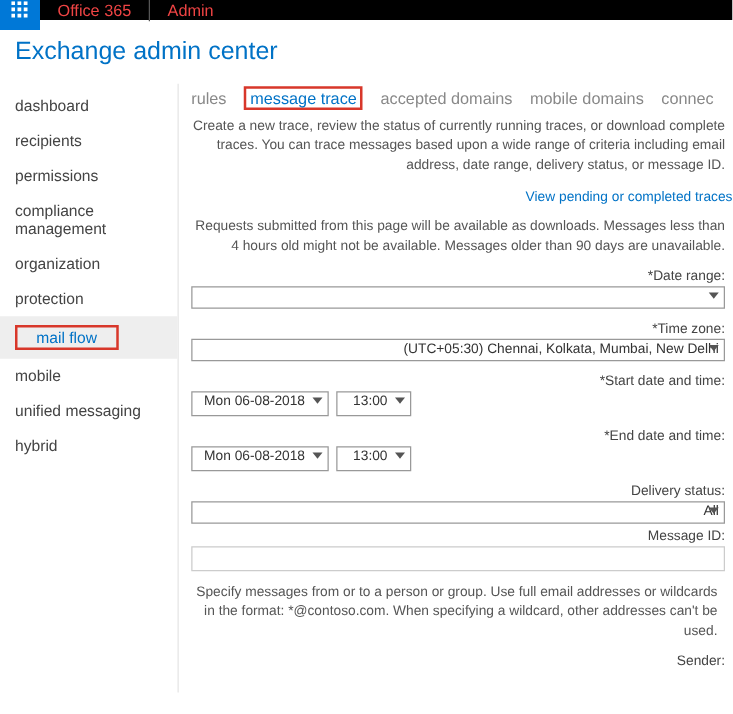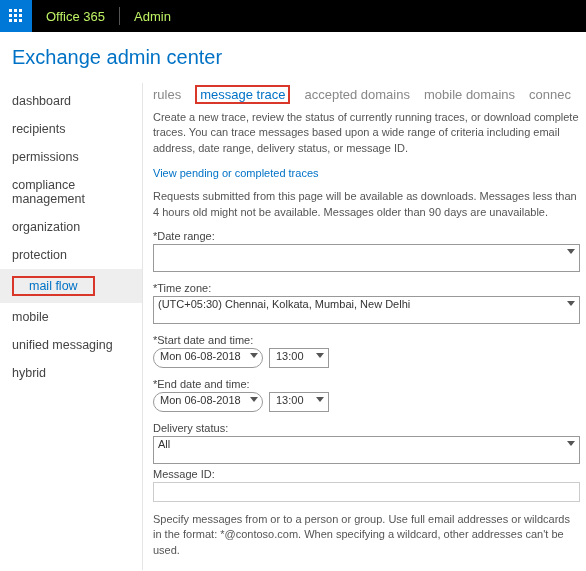--- a/index.html
+++ b/index.html
@@ -5,7 +5,7 @@
   * { box-sizing: border-box; margin: 0; padding: 0; font-family: "Segoe UI", Arial, sans-serif; }
   body { width: 586px; height: 571px; overflow: hidden; background: #fff; font-size: 12px; color: #333; }
 
-  .topbar { height: 32px; background: #000; display: flex; align-items: center; color: #bef264; }
+  .topbar { height: 16px; background: #000; display: flex; align-items: center; color: #ef4444; }
   .waffle { width: 32px; height: 32px; background: #0078d7; display: flex; align-items: center; justify-content: center; }
   .waffle svg { width: 14px; height: 14px; }
   .top-brand { padding: 0 14px; font-size: 13px; }

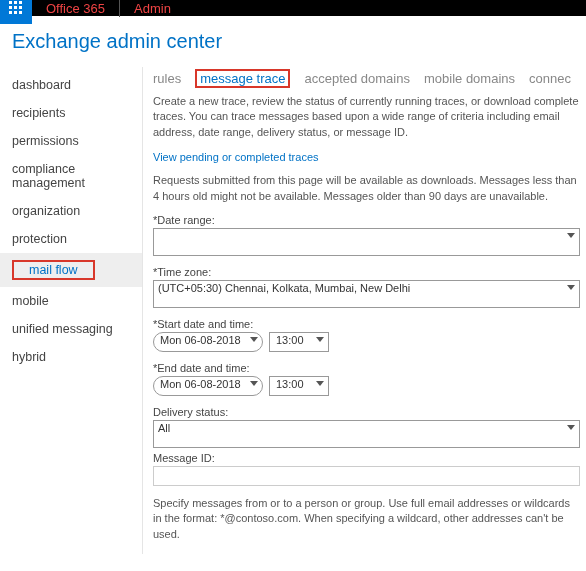--- a/index.html
+++ b/index.html
@@ -20,7 +20,7 @@
   .side-item.selected { background: #eee; color: #0072c6; }
   .side-item .boxed { border: 2px solid #d8372a; padding: 1px 15px; display: inline-block; }
 
-  .content { flex: 1; padding: 4px 0 0 10px; overflow: hidden; }
+  .content { flex: 1; padding: 4px 0 0 10px; overflow: hidden; text-align: right; }
   .tabs { display: flex; gap: 14px; font-size: 13px; color: #888; padding-bottom: 8px; white-space: nowrap; }
   .tab { cursor: pointer; }
   .tab.active { color: #0072c6; border: 2px solid #d8372a; padding: 0 3px; margin: -2px 0; }

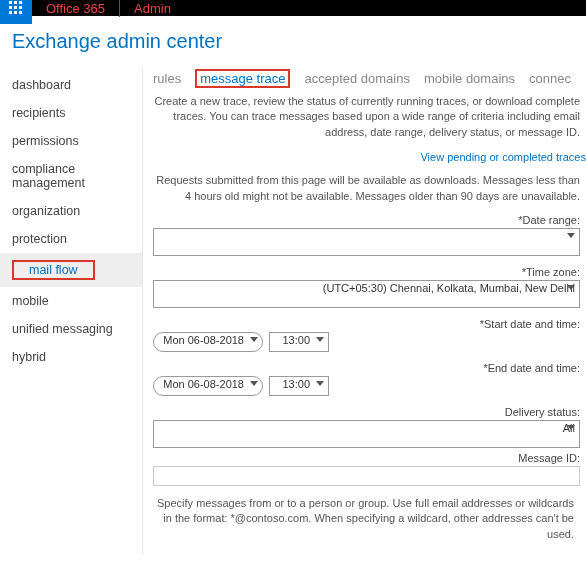--- a/index.html
+++ b/index.html
@@ -30,7 +30,7 @@
   .note { font-size: 11px; color: #555; line-height: 1.4; margin-bottom: 10px; padding-right: 6px; }
 
   .field-label { font-size: 11px; color: #444; margin-bottom: 2px; }
-  .select-full { width: 100%; border: 1px solid #999; height: 28px; font-size: 11px; padding: 1px 4px; background: #fff; position: relative; }
+  .select-full { width: 100%; border: 1px solid #999; height: 18px; font-size: 11px; padding: 1px 4px; background: #fff; position: relative; }
   .select-full .caret, .select-mini .caret { position: absolute; right: 4px; top: 4px; width: 0; height: 0; border-left: 4px solid transparent; border-right: 4px solid transparent; border-top: 5px solid #555; }
   .row-gap { margin-bottom: 10px; }
   .inline-selects { display: flex; gap: 6px; }

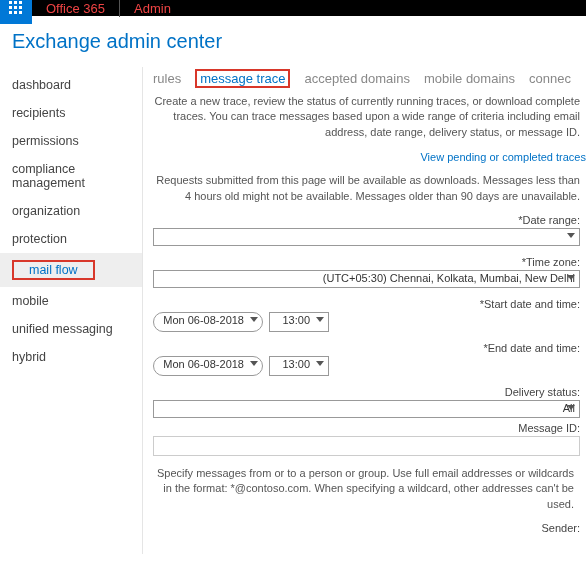--- a/index.html
+++ b/index.html
@@ -35,7 +35,7 @@
   .row-gap { margin-bottom: 10px; }
   .inline-selects { display: flex; gap: 6px; }
   .select-mini { border: 1px solid #999; height: 20px; font-size: 11px; padding: 1px 18px 1px 6px; background: #fff; position: relative; }
-  .w-date { width: 110px; border-radius: 10px; }
+  .w-date { width: 110px; }
   .w-time { width: 60px; }
 
   .sec-gap { margin-top: 10px; }

